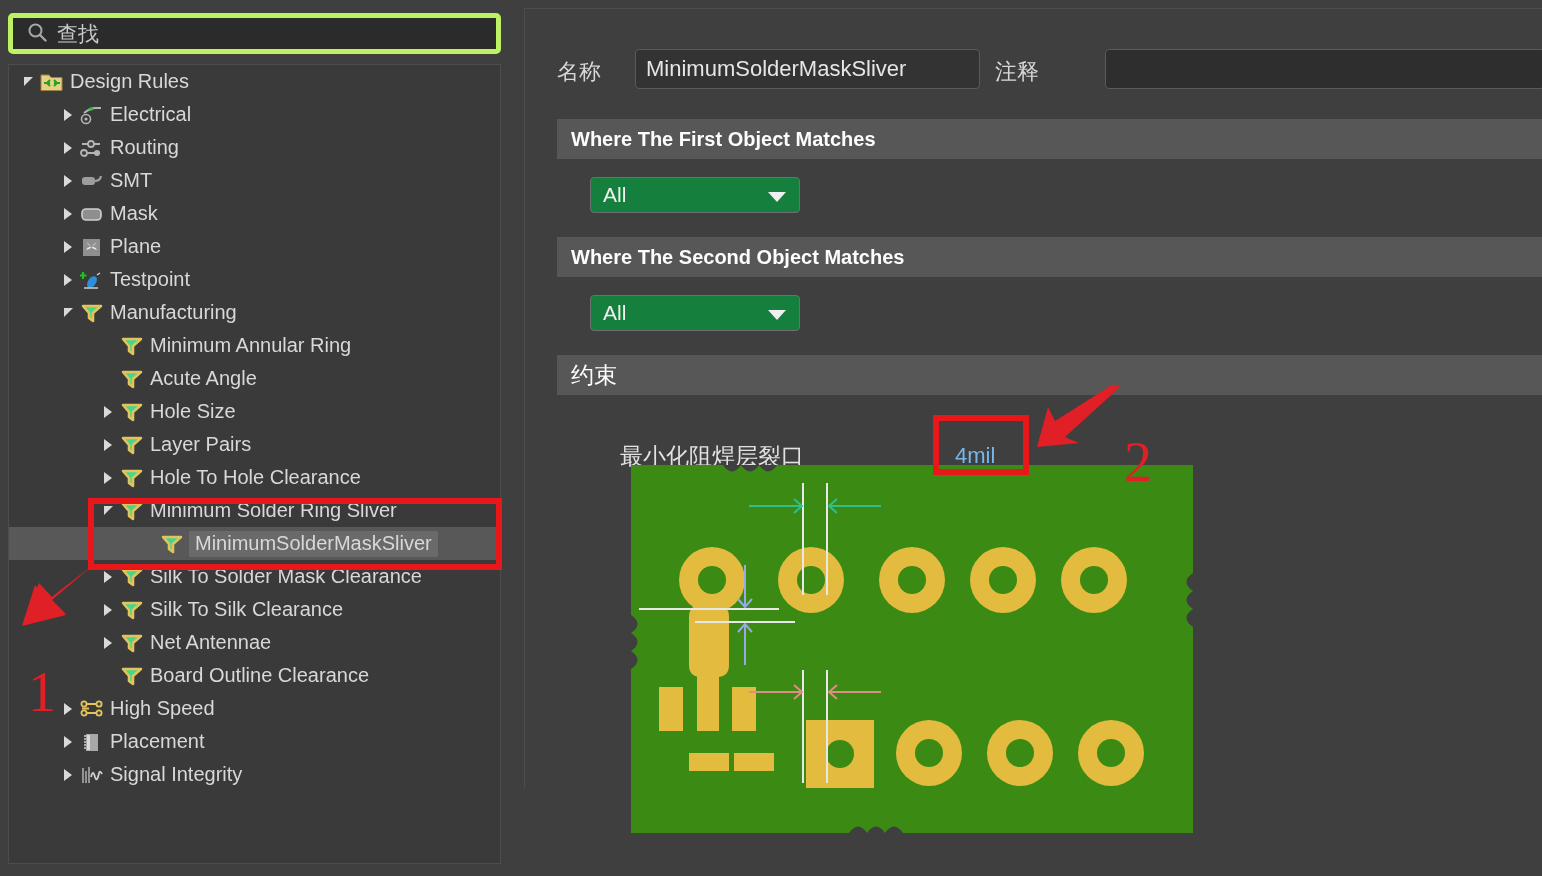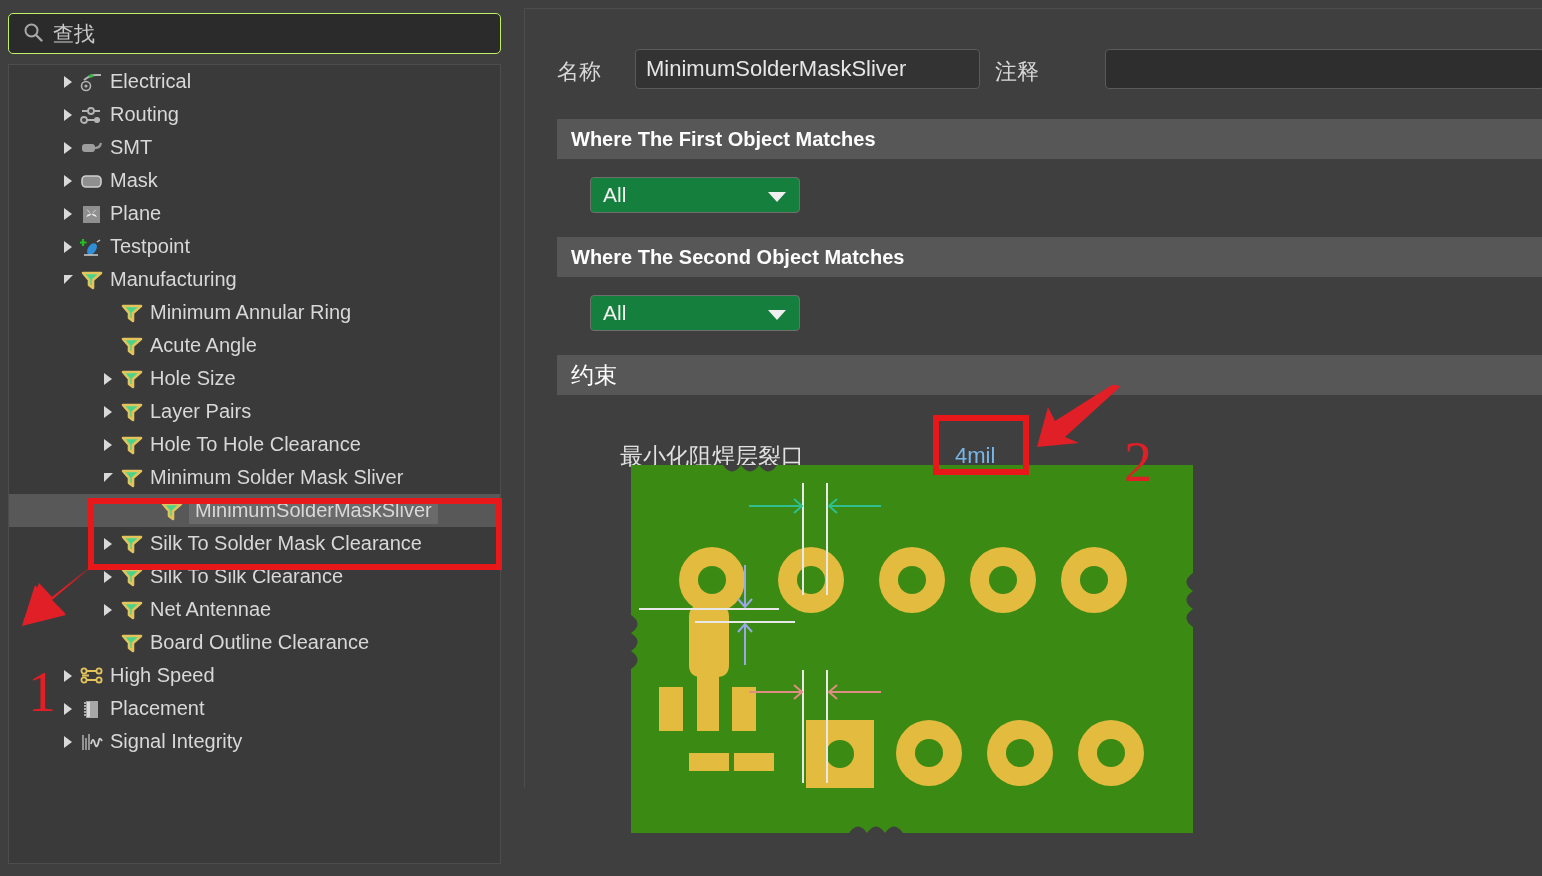--- a/index.html
+++ b/index.html
@@ -18,7 +18,7 @@
   }
   #search-box{
     position:absolute;left:8px;top:13px;width:493px;height:41px;
-    background:#2b2b2b;border:1px solid #bef264;border-radius:5px;
+    background:#2b2b2b;border:5px solid #bef264;border-radius:5px;
     display:flex;align-items:center;box-sizing:border-box;
   }
   #search-box .mag{margin-left:14px;margin-right:10px;display:block;}

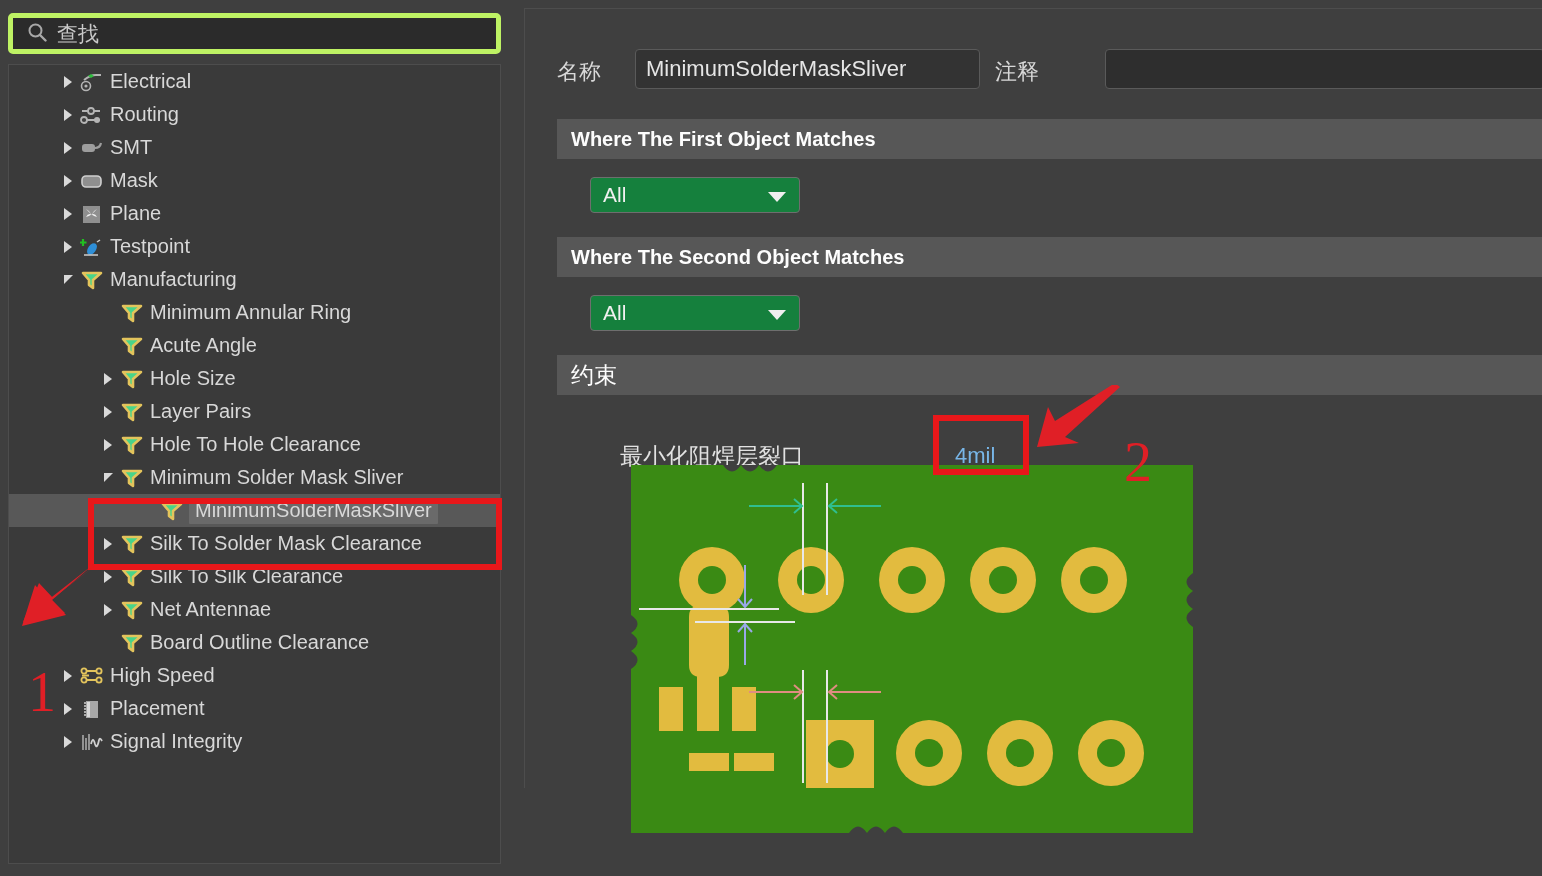--- a/index.html
+++ b/index.html
@@ -94,6 +94,19 @@
 
   <div id="tree-panel">
     <div id="tree-rows">
+        <div class="tree-row" style="padding-left: 8px;">
+          <span class="tw">
+            <span class="tri-d"></span>
+          </span>
+          <span class="ico">
+            <svg width="24" height="22" viewBox="0 0 24 22">
+              <path d="M1,4 h8 l2,2.5 h11 v13 h-21 z" fill="#e8cf86" stroke="#9c8340" stroke-width="1"></path>
+              <path d="M4,12 h6 M10,9 l-3,3 l3,3" fill="none" stroke="#21a321" stroke-width="2"></path>
+              <path d="M20,12 h-6 M14,9 l3,3 l-3,3" fill="none" stroke="#21a321" stroke-width="2"></path>
+            </svg>
+          </span>
+          <span class="lbl">Design Rules</span>
+        </div>
         <div class="tree-row" style="padding-left: 48px;">
           <span class="tw">
             <span class="tri-r"></span>

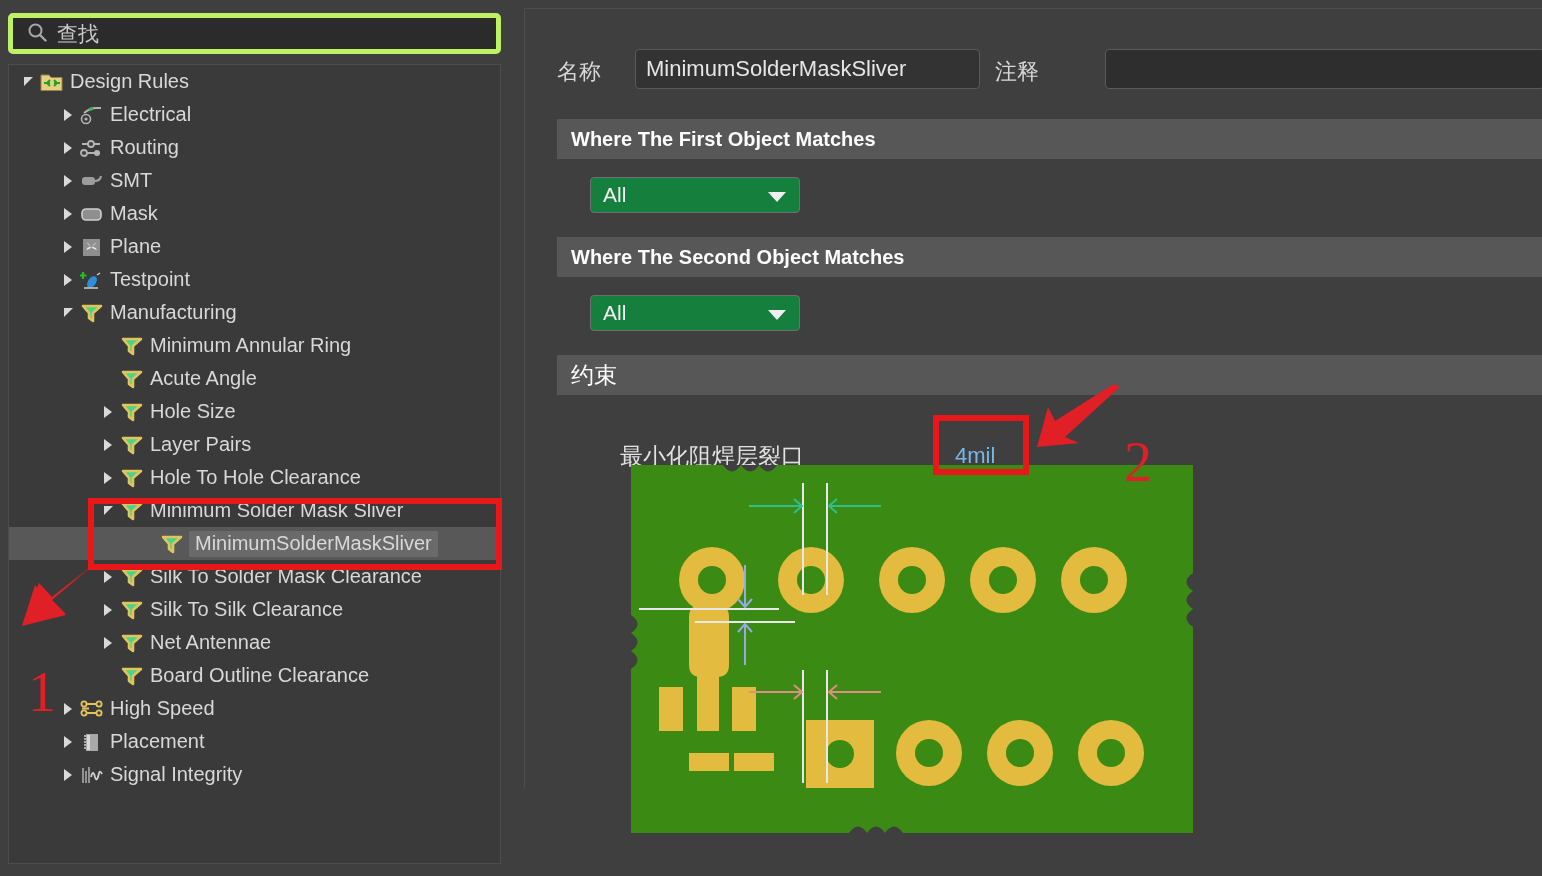--- a/index.html
+++ b/index.html
@@ -255,7 +255,7 @@
               <path d="M3,4 h18 l-8,7 v8 l-4,-3 v-5 z" fill="#48d48a" stroke="#e3c45c" stroke-width="2.6" stroke-linejoin="round"></path>
             </svg>
           </span>
-          <span class="lbl">Minimum Solder Mask Sliver</span>
+          <span class="lbl">Minimum Solder Ring Sliver</span>
         </div>
         <div class="tree-row selected" style="padding-left: 128px;">
           <span class="tw"></span>

